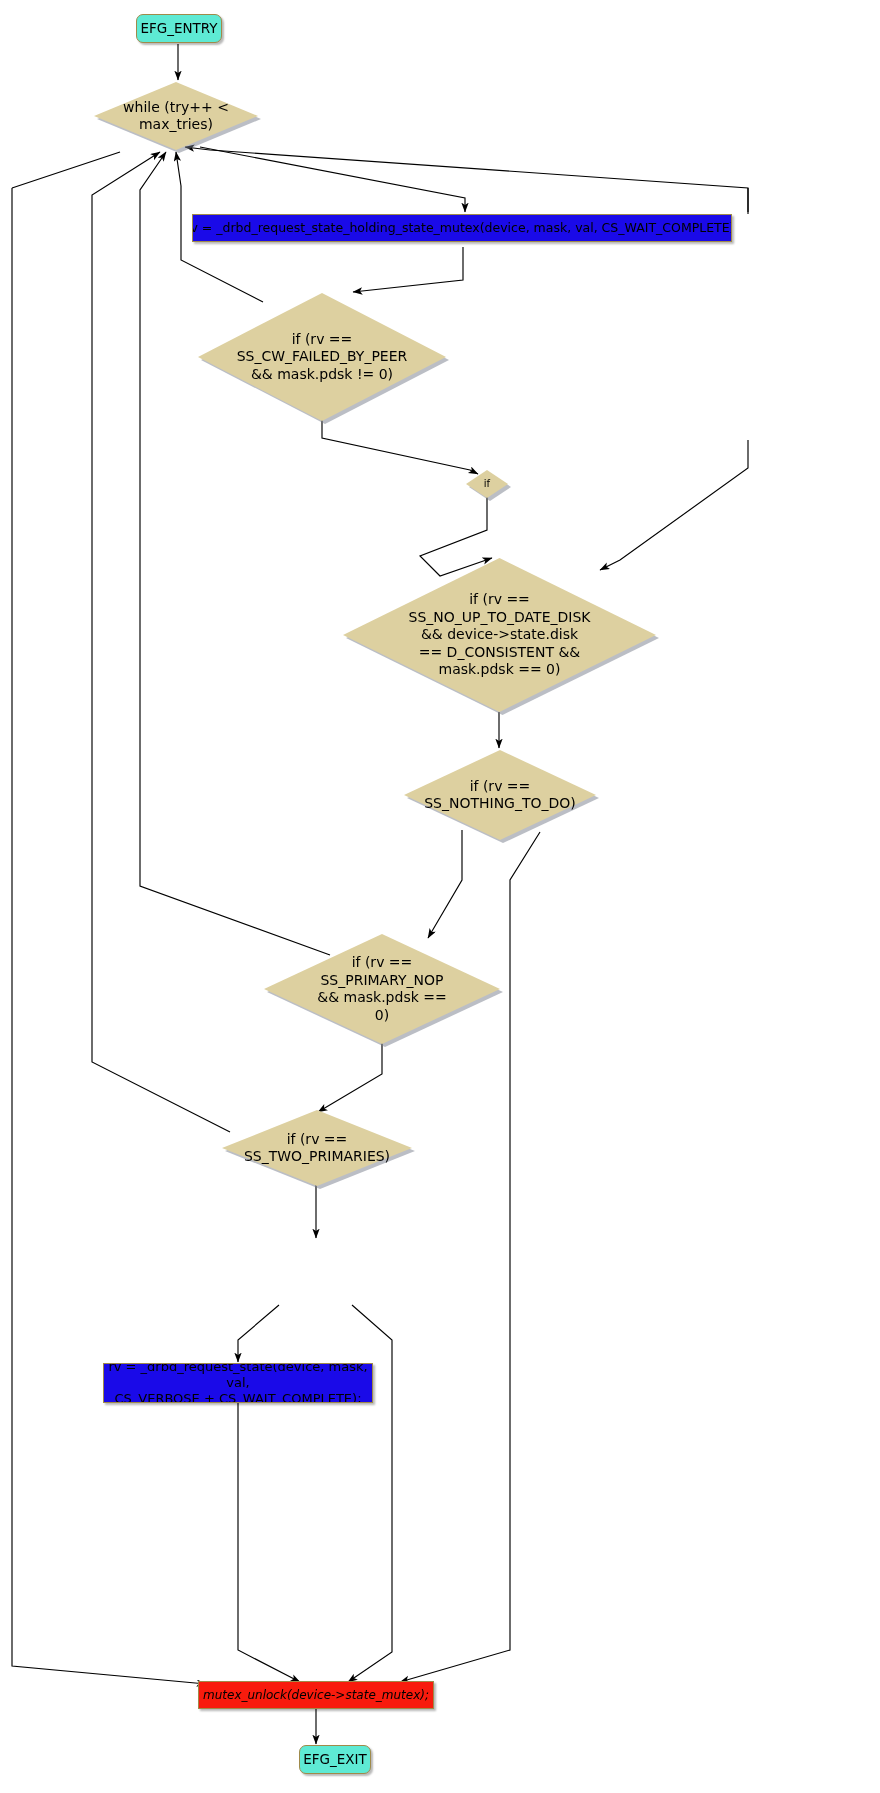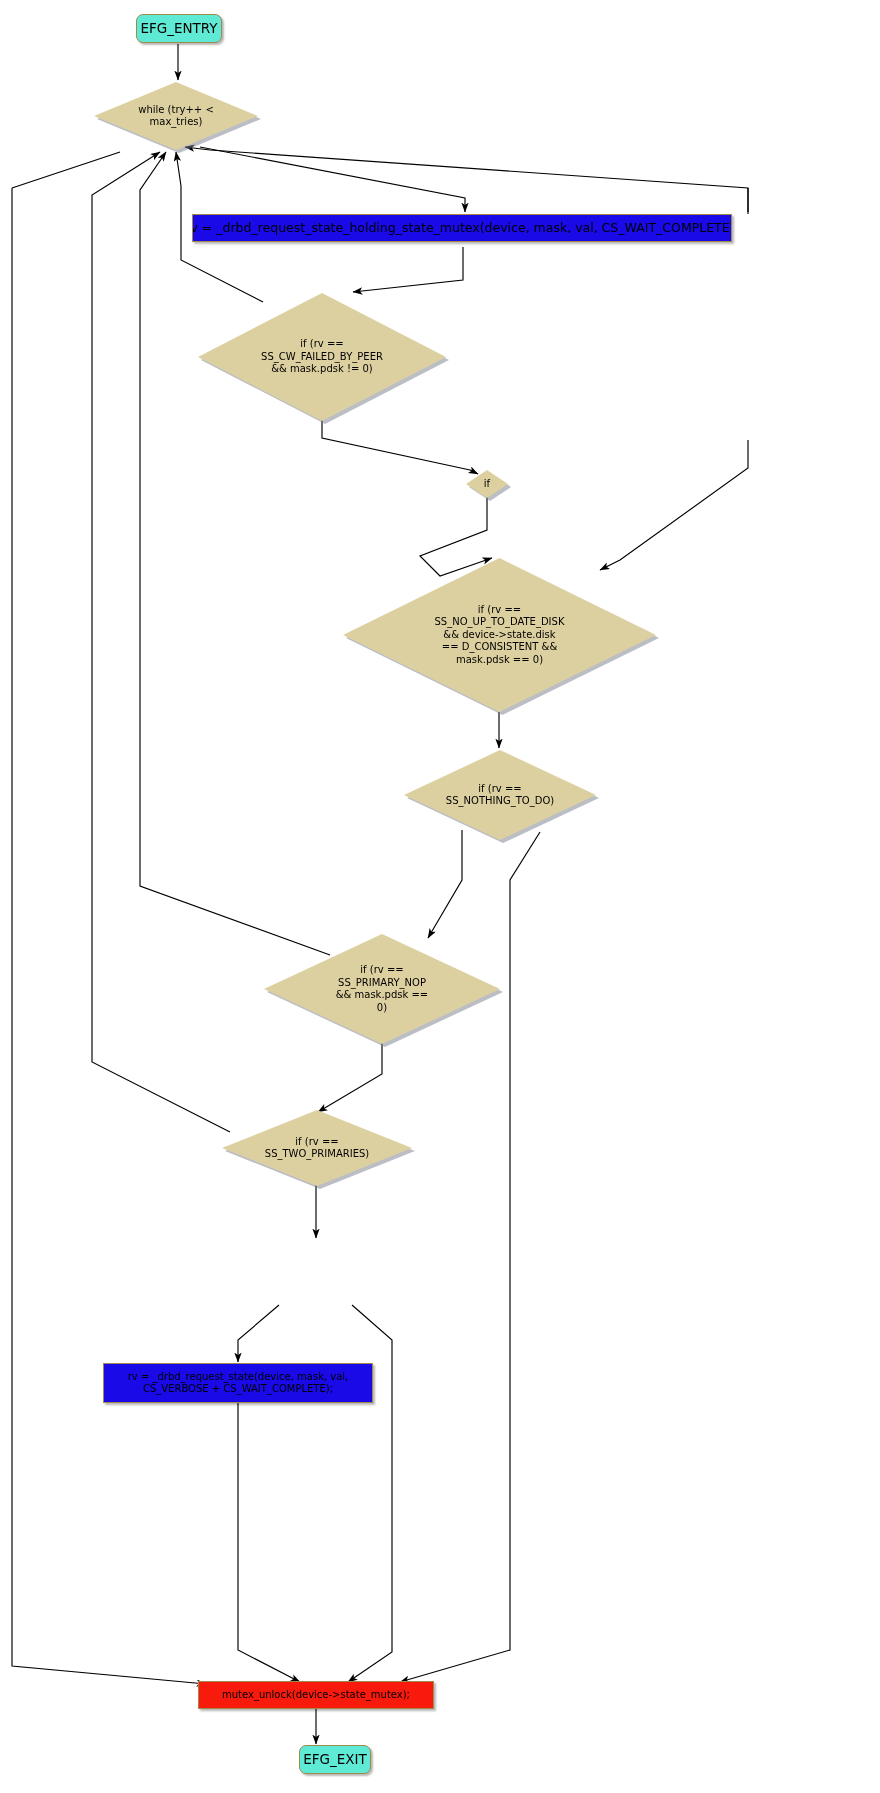--- a/index.html
+++ b/index.html
@@ -93,7 +93,7 @@
     align-items: center;
     justify-content: center;
     text-align: center;
-    font-size: 10px;
+    font-size: 14px;
     line-height: 1.25;
     color: #000000;
     white-space: pre-line;

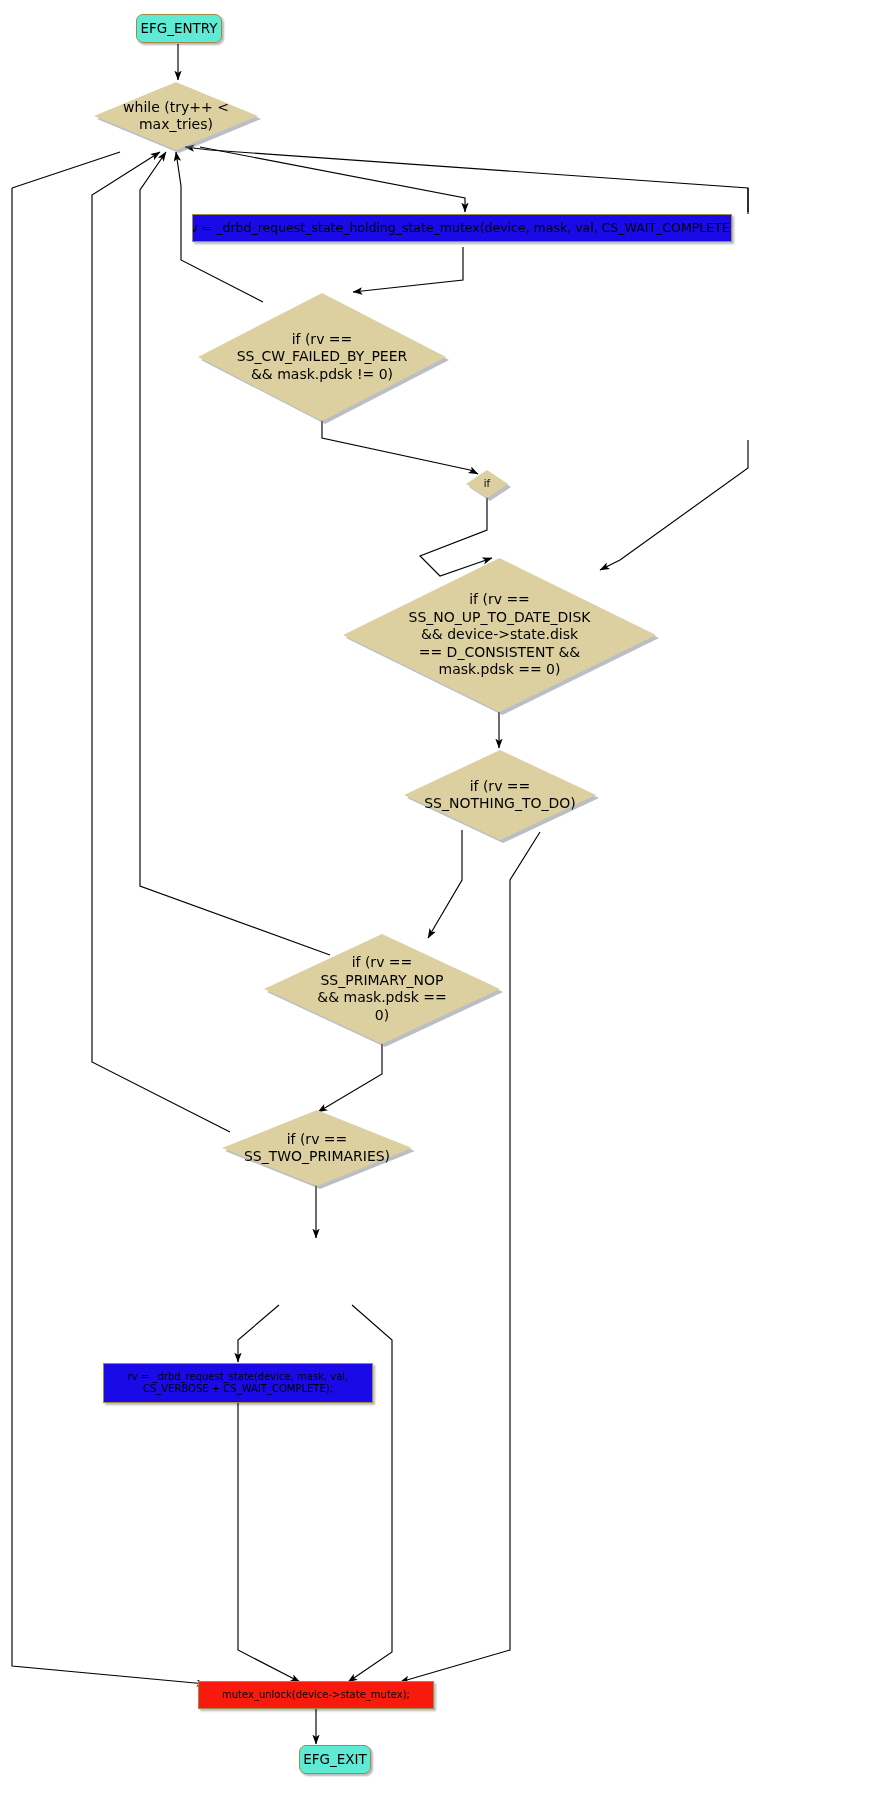--- a/index.html
+++ b/index.html
@@ -224,7 +224,7 @@
 
 
   <div class="node stmt blue" style="left:103px; top:1363px; width:270px; height:40px;">
-    <span style="white-space:pre-line; font-size:10px;">rv = _drbd_request_state(device, mask, val,
+    <span style="white-space:pre-line; font-size:13px;">rv = _drbd_request_state(device, mask, val,
 CS_VERBOSE + CS_WAIT_COMPLETE);</span>
   </div>
 

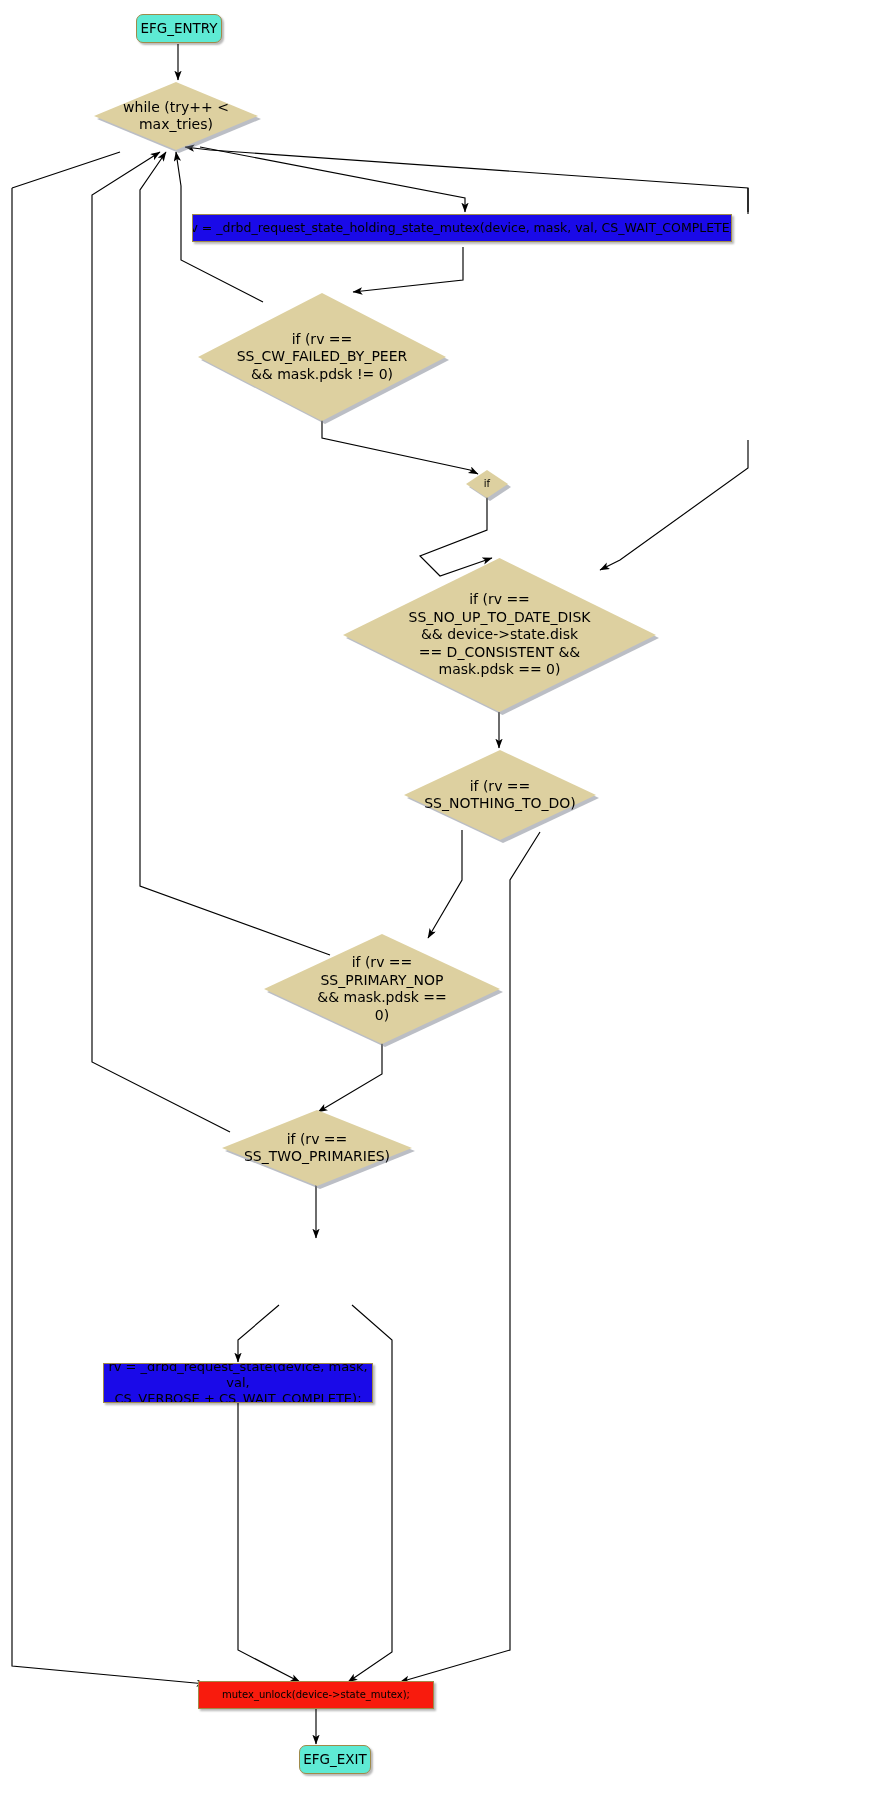--- a/index.html
+++ b/index.html
@@ -229,7 +229,7 @@
   </div>
 
   <div class="node stmt red" style="left:198px; top:1681px; width:236px; height:28px;">
-    <span style="white-space:nowrap; font-size:10px;">mutex_unlock(device-&gt;state_mutex);</span>
+    <span style="white-space:nowrap; font-size:12px;font-style:italic;">mutex_unlock(device-&gt;state_mutex);</span>
   </div>
 
   <div class="node term" style="left:280px; top:1745px; width:72px; height:29px;margin-left:19px;">

